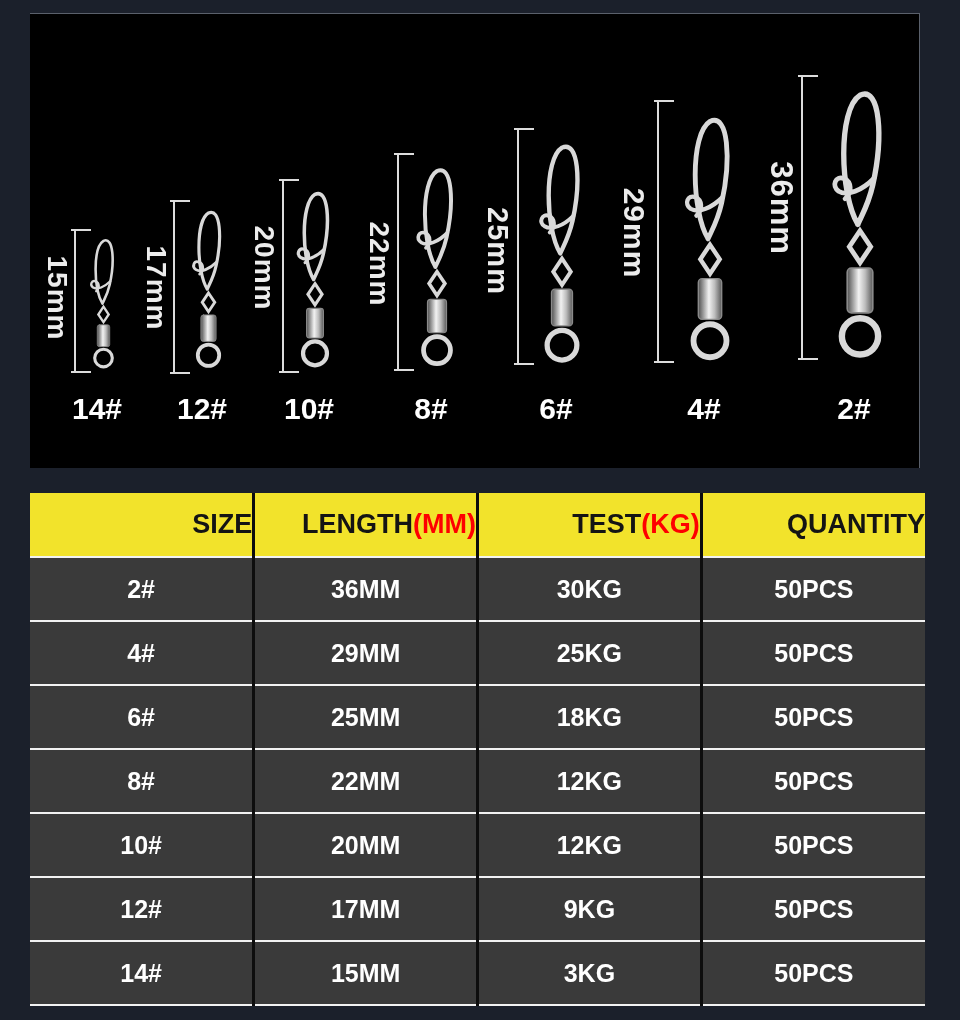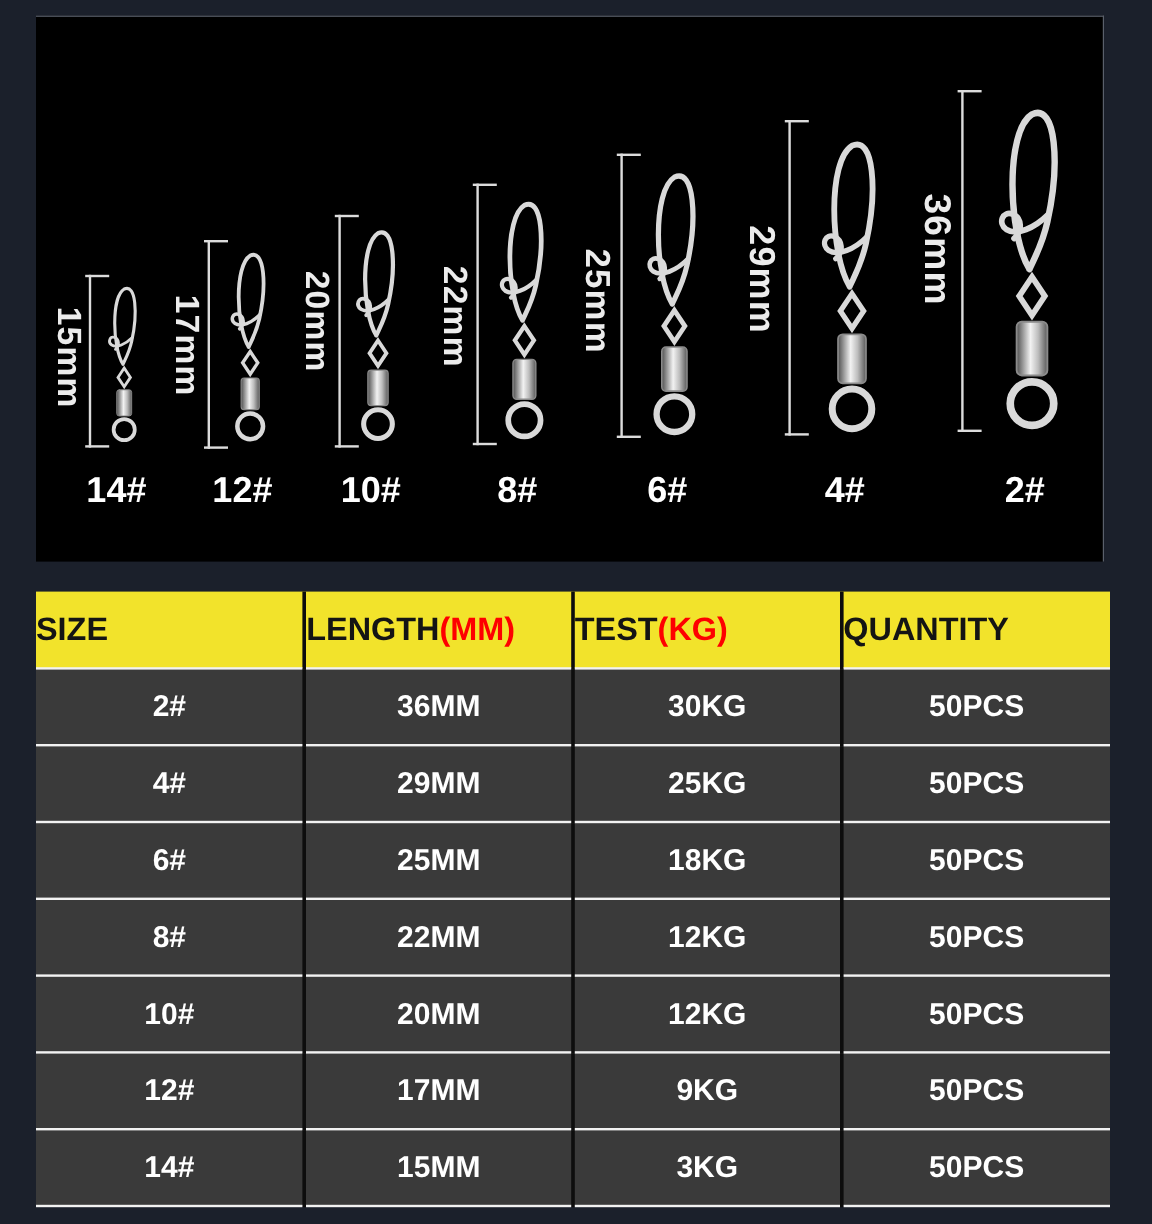--- a/index.html
+++ b/index.html
@@ -34,7 +34,7 @@
   }
   .spec-table th{
     background:#f2e32b;color:#141414;
-    font-size:27px;font-weight:bold;text-align:left;
+    font-size:27px;font-weight:bold;text-align:right;
     height:63px;padding:0;
     border-left:3px solid #0d0d0d;
   }

